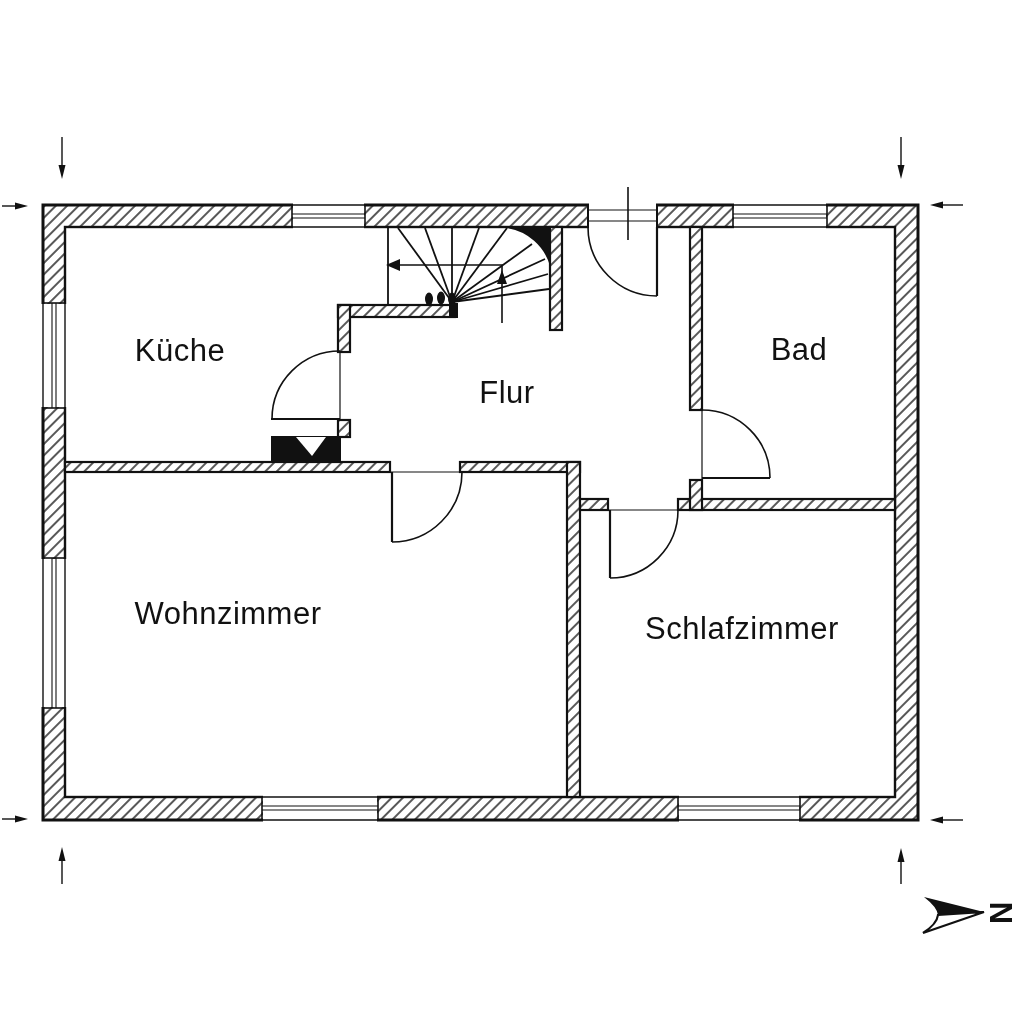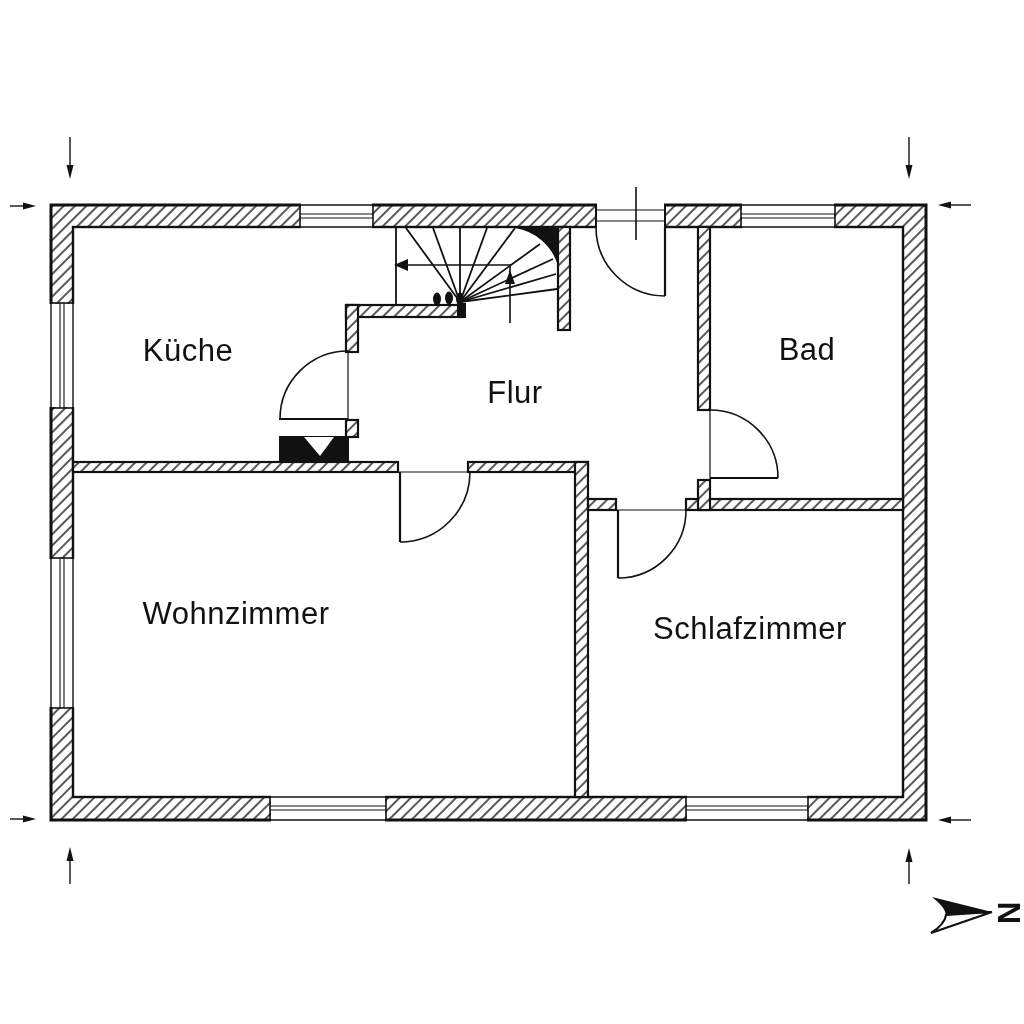--- a/index.html
+++ b/index.html
@@ -6,7 +6,6 @@
   #stage{
     position:relative;width:848px;height:1024px;background:#ffffff;
     font-family:"Liberation Sans", sans-serif;
-    margin-left:8px;
   }
   svg{display:block;}
   text.room-label{

